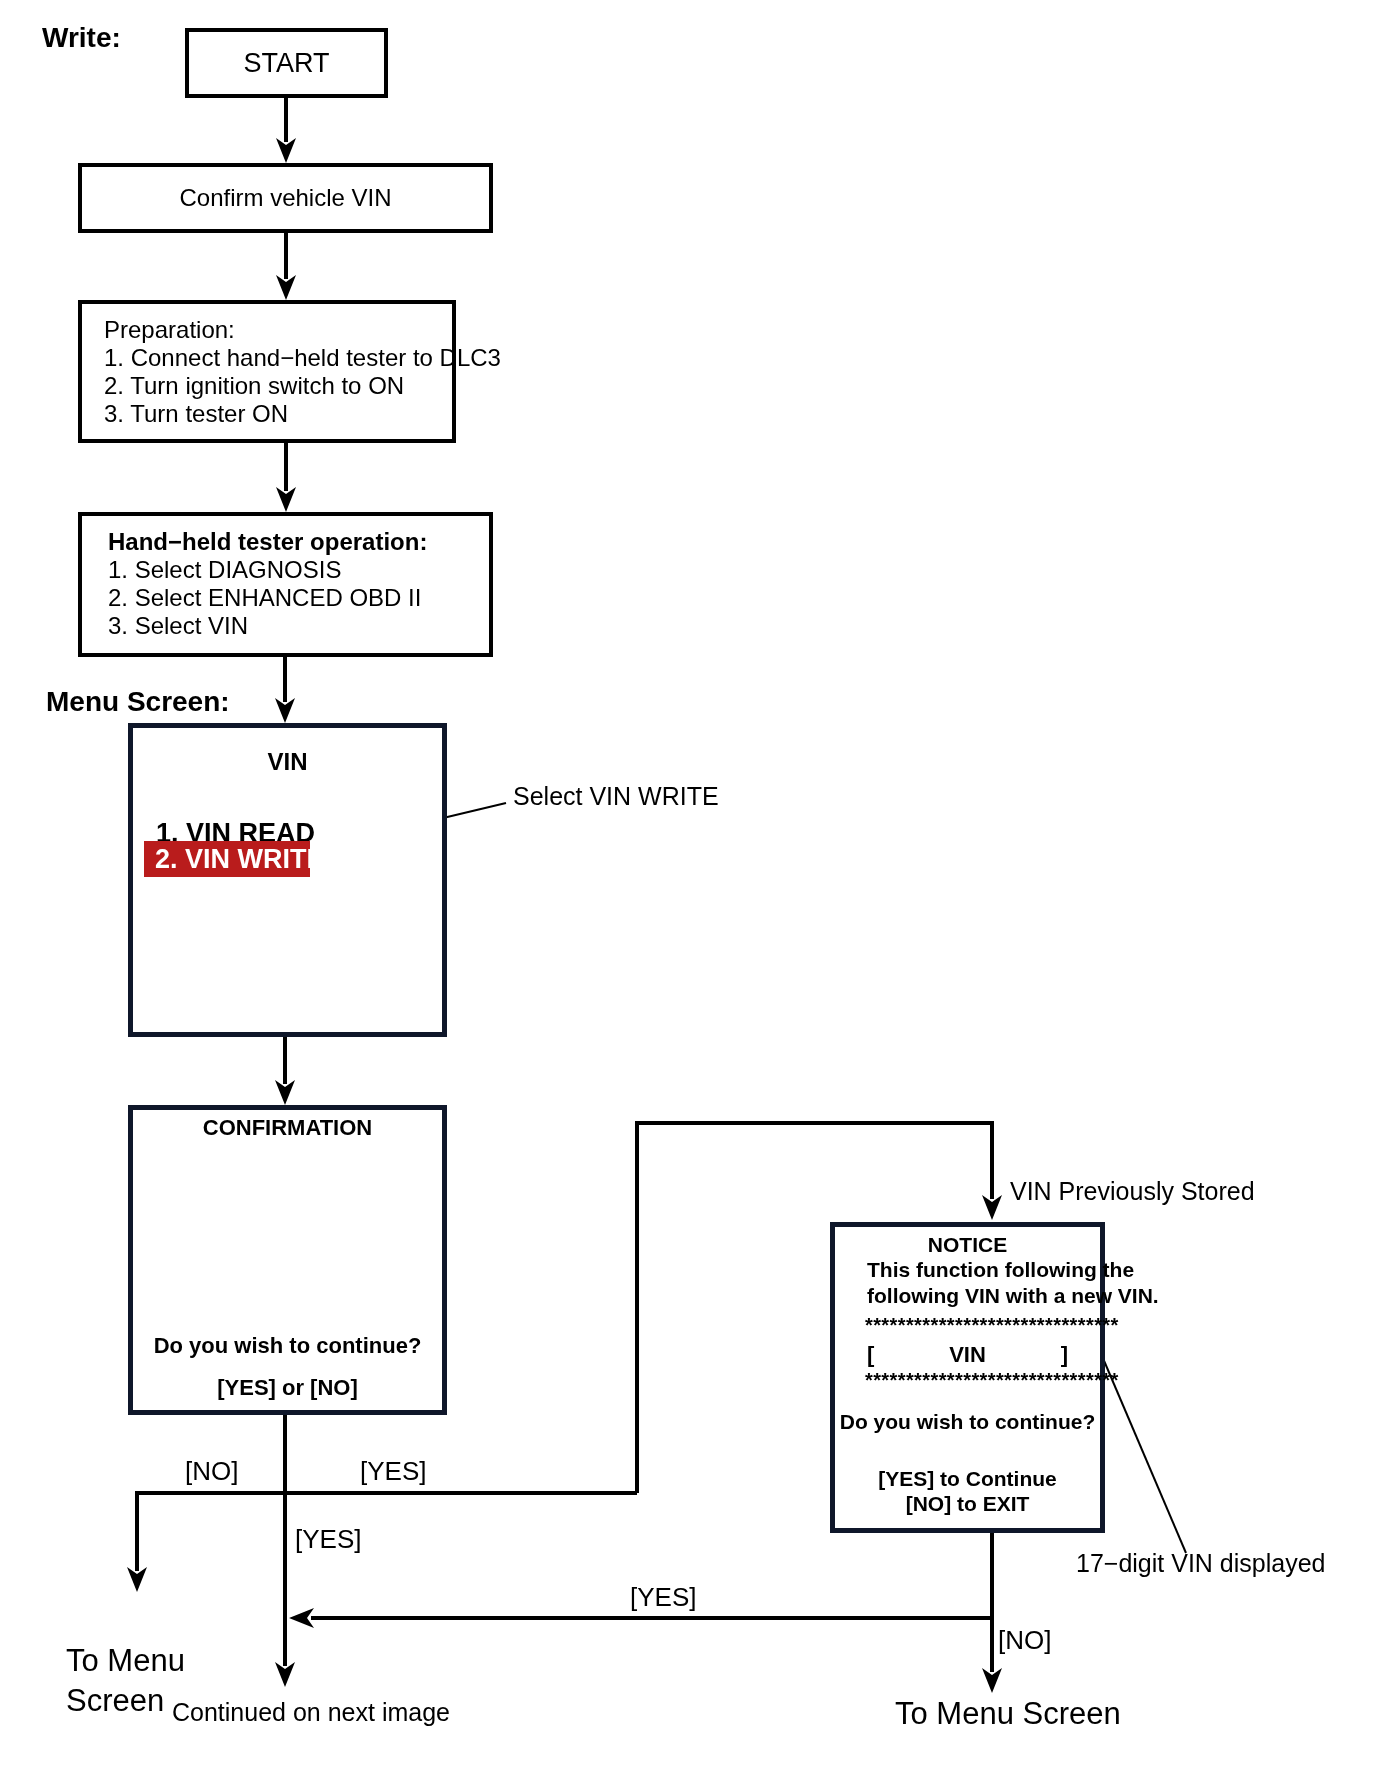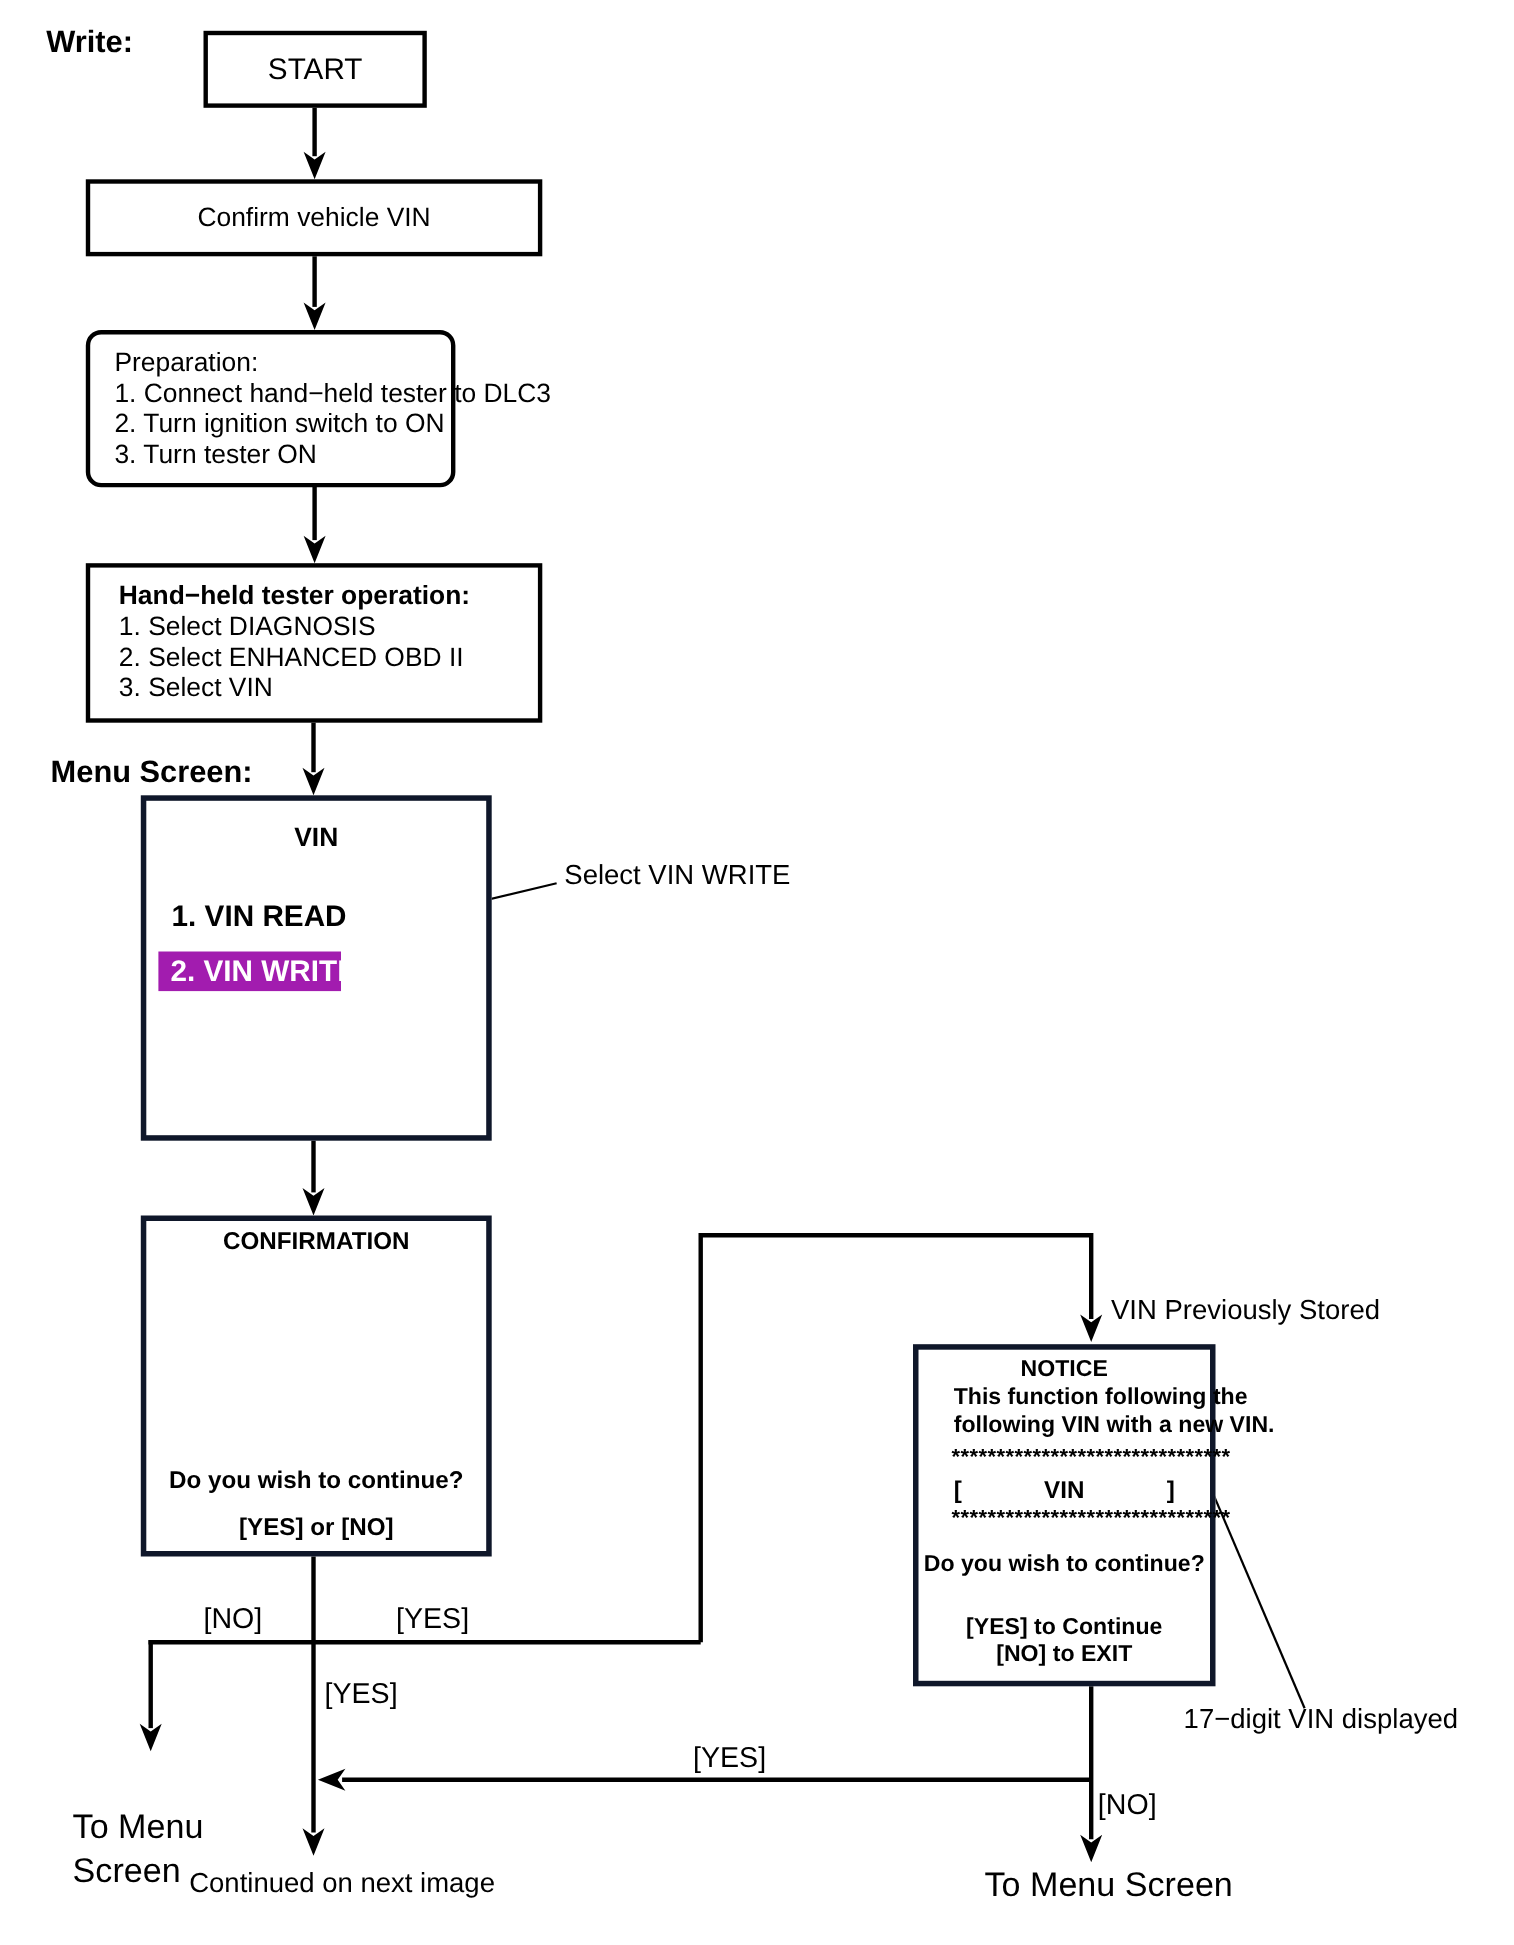--- a/index.html
+++ b/index.html
@@ -67,7 +67,7 @@
     <span class="t27">START</span>
   </div>
 
-  <div class="box" style="left:78px;top:300px;width:336px;height:143px;padding:12px 0 0 22px;border-radius:14px;">
+  <div class="box" style="left:78px;top:300px;width:378px;height:143px;padding:12px 0 0 22px;">
     <div class="proc-line t24">Preparation:</div>
     <div class="proc-line t24">1. Connect hand−held tester to DLC3</div>
     <div class="proc-line t24">2. Turn ignition switch to ON</div>

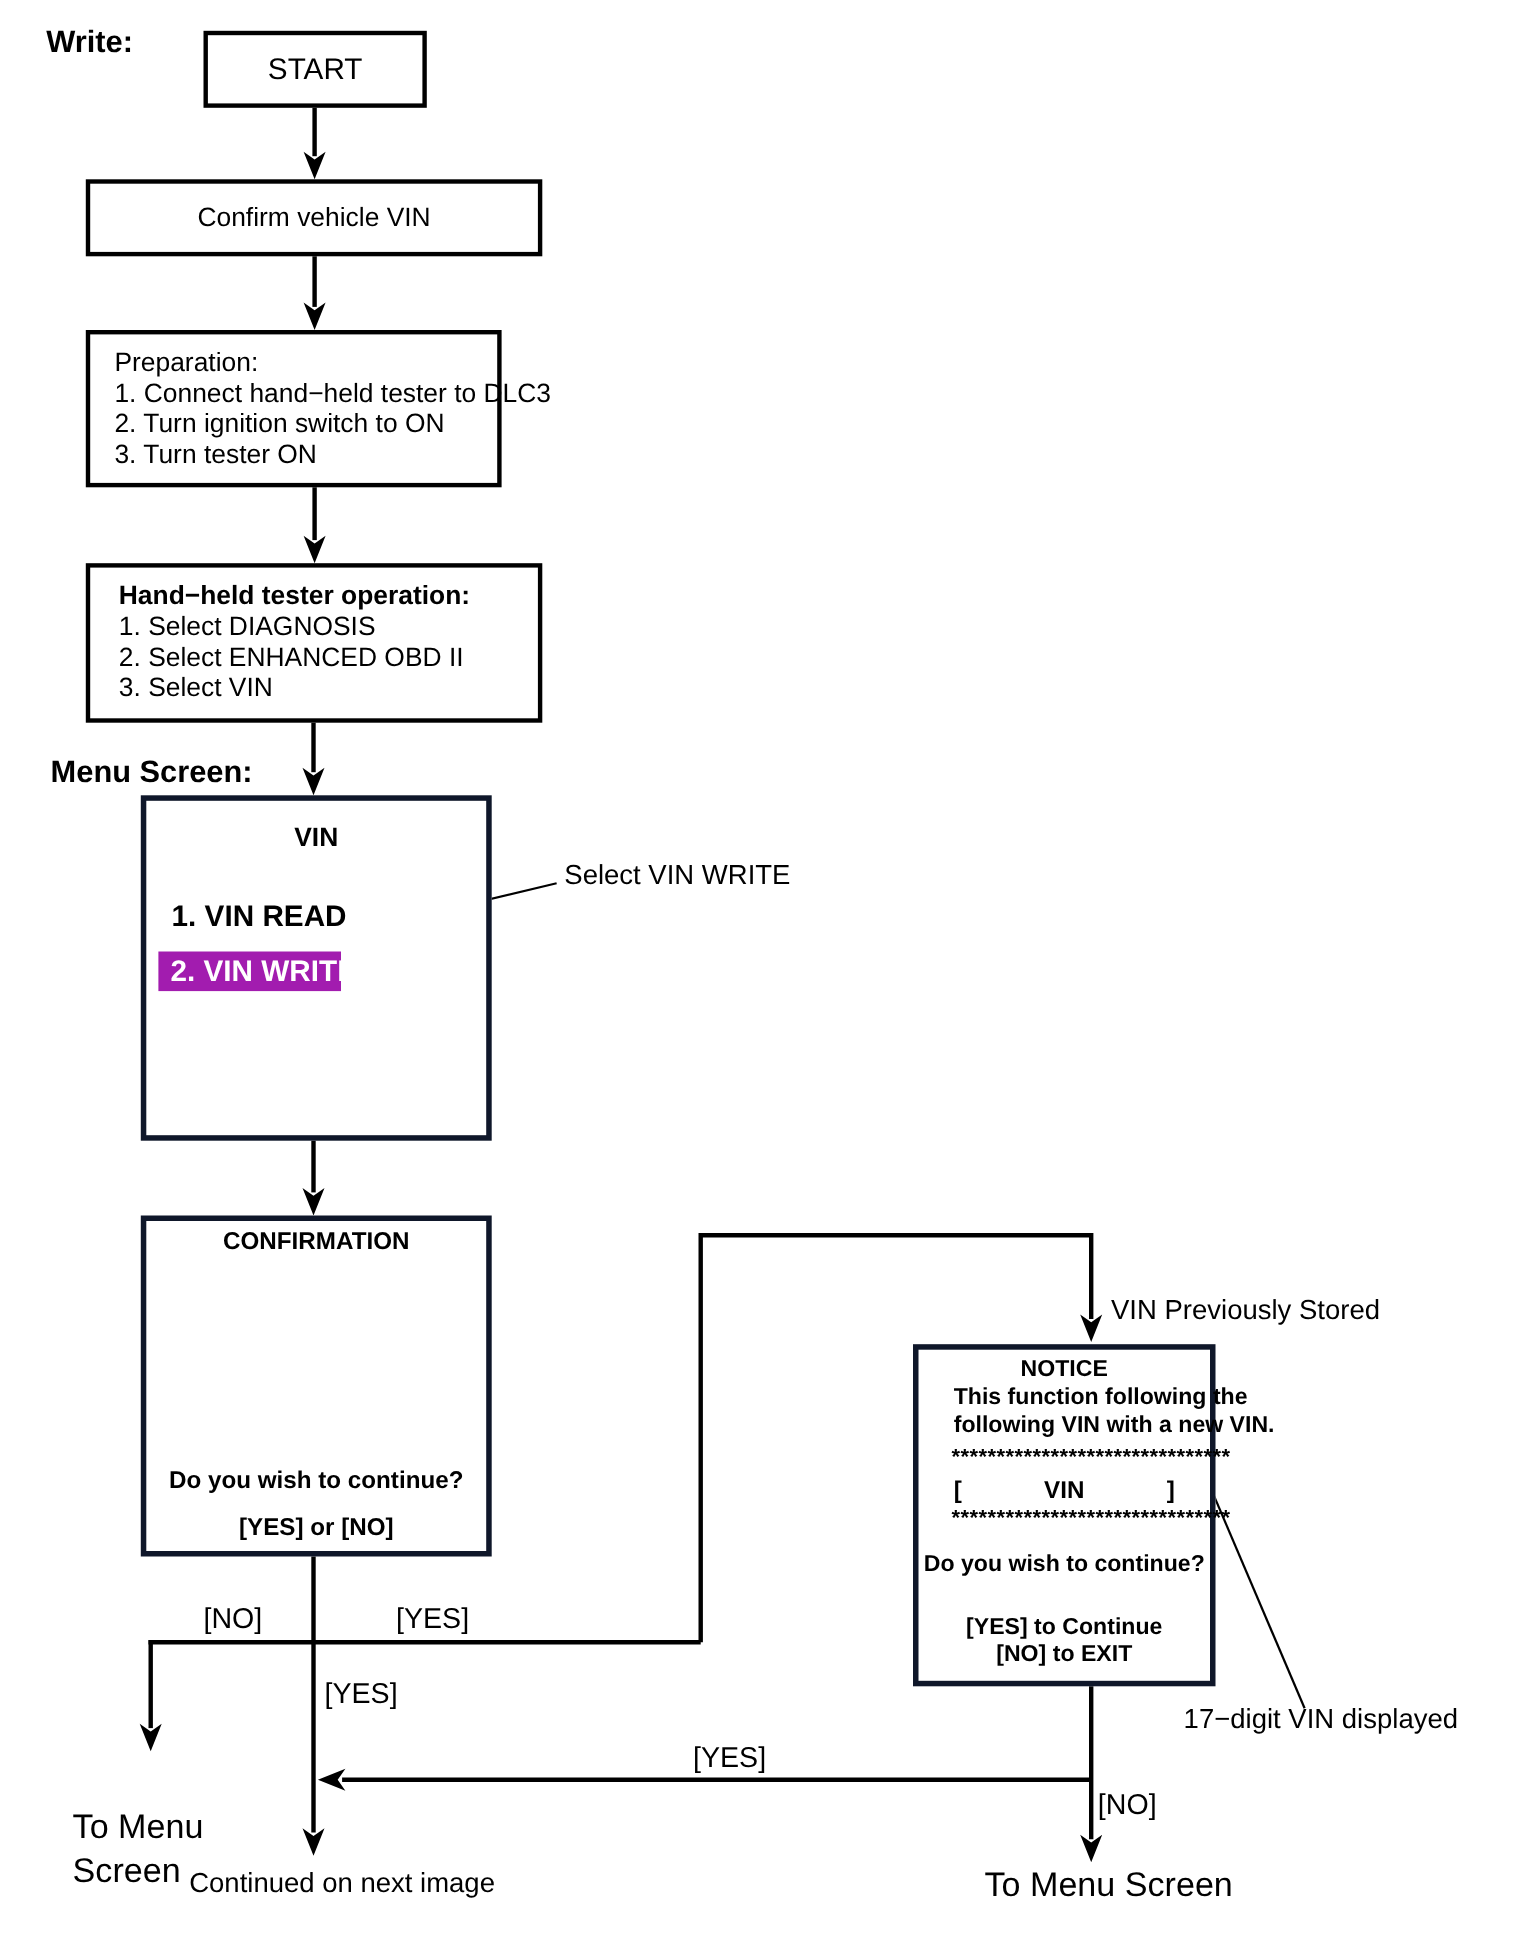--- a/index.html
+++ b/index.html
@@ -17,7 +17,7 @@
   .ctr{text-align:center;}
   .stars{font-size:20px;font-weight:bold;letter-spacing:0.4px;line-height:1;white-space:nowrap;}
   svg{position:absolute;left:0;top:0;}
-  .invert{position:absolute;background:#a21caf;color:#fff;margin-top:24px;}
+  .invert{position:absolute;background:#b91c1c;color:#fff;}
 </style>
 </head>
 <body>

